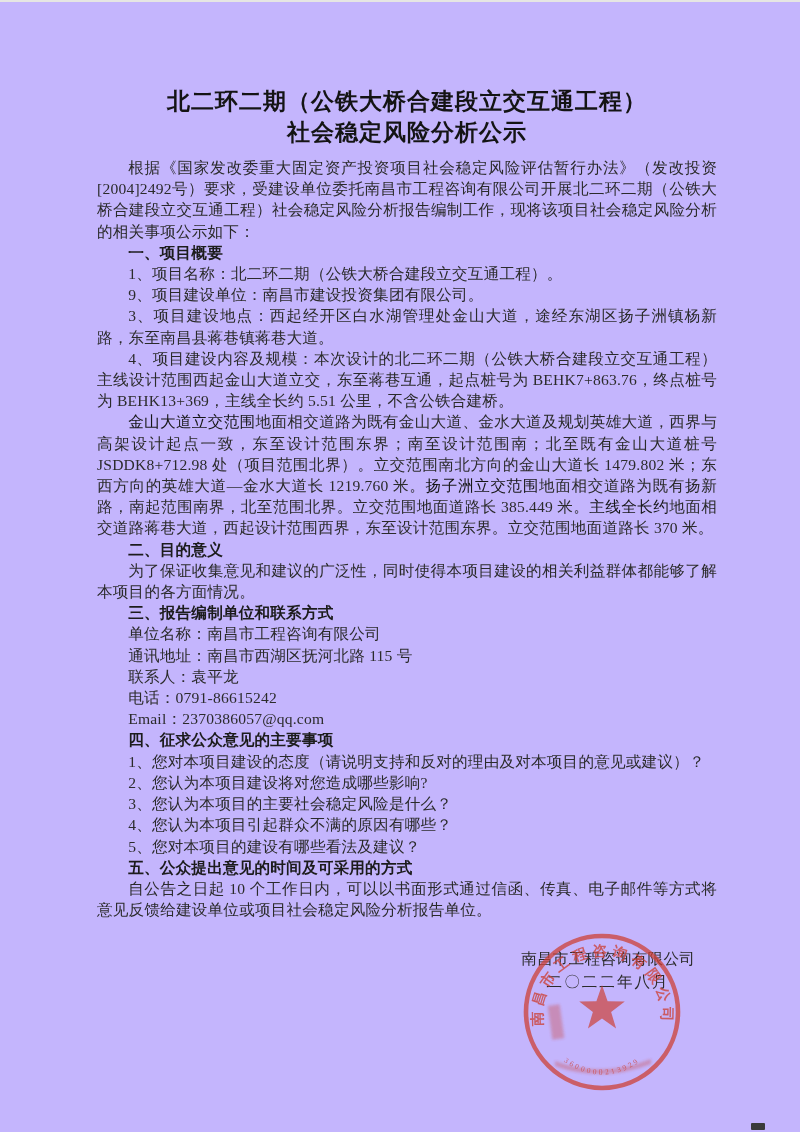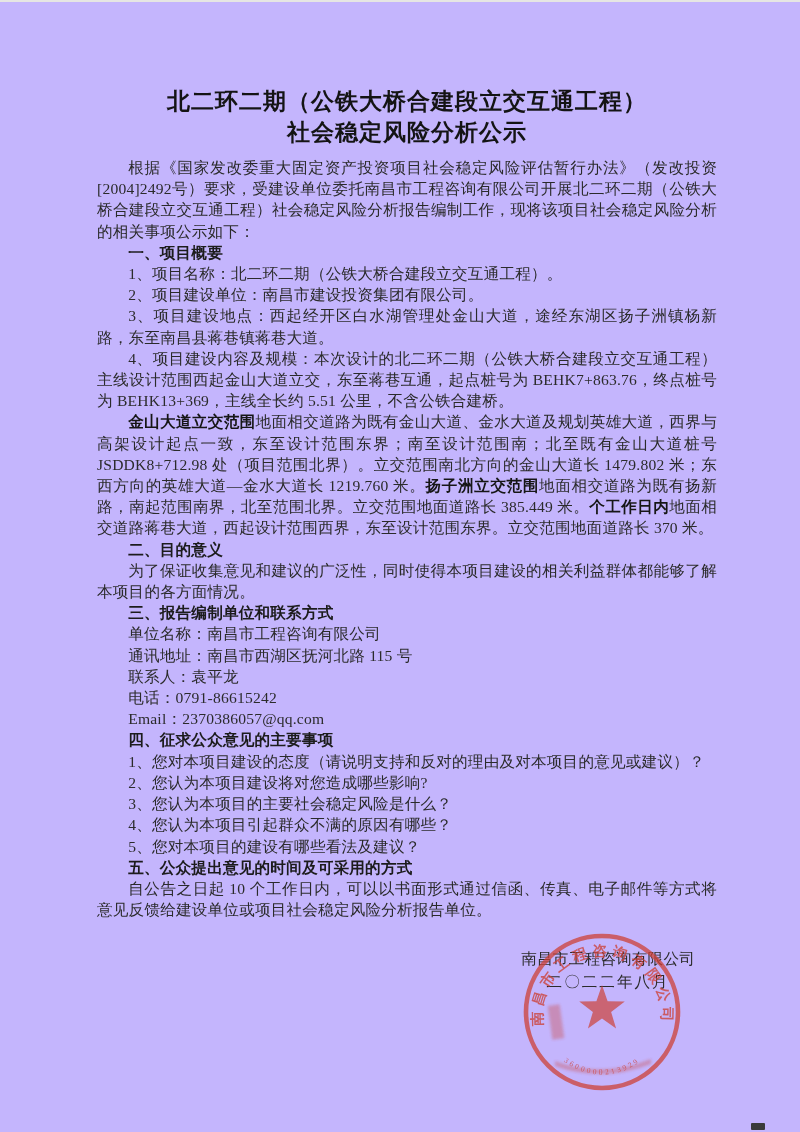--- a/index.html
+++ b/index.html
@@ -80,7 +80,7 @@
 
     <p class="heading">一、项目概要</p>
     <p class="indent">1、项目名称：北二环二期（公铁大桥合建段立交互通工程）。</p>
-    <p class="indent">2、项目建设单位：南昌市建设投资集团有限公司。</p>
+    <p class="indent">9、项目建设单位：南昌市建设投资集团有限公司。</p>
     <p class="indent">3、项目建设地点：西起经开区白水湖管理处金山大道，途经东湖区扬子洲镇杨新路，东至南昌县蒋巷镇蒋巷大道。</p>
     <p class="indent">4、项目建设内容及规模：本次设计的北二环二期（公铁大桥合建段立交互通工程）主线设计范围西起金山大道立交，东至蒋巷互通，起点桩号为 BEHK7+863.76，终点桩号为 BEHK13+369，主线全长约 5.51 公里，不含公铁合建桥。</p>
     <p class="indent"><strong>金山大道立交范围</strong><span>地面相交道路为既有金山大道、金水大道及规划英雄大道，西界与高架设计起点一致，东至设计范围东界；南至设计范围南；北至既有金山大道桩号 JSDDK8+712.98 处（项目范围北界）。立交范围南北方向的金山大道长 1479.802 米；东西方向的英雄大道—金水大道长 1219.760 米。</span><strong>扬子洲立交范围</strong><span>地面相交道路为既有扬新路，南起范围南界，北至范围北界。立交范围地面道路长 385.449 米。</span><strong>个工作日内</strong><span>地面相交道路蒋巷大道，西起设计范围西界，东至设计范围东界。立交范围地面道路长 370 米。</span></p>

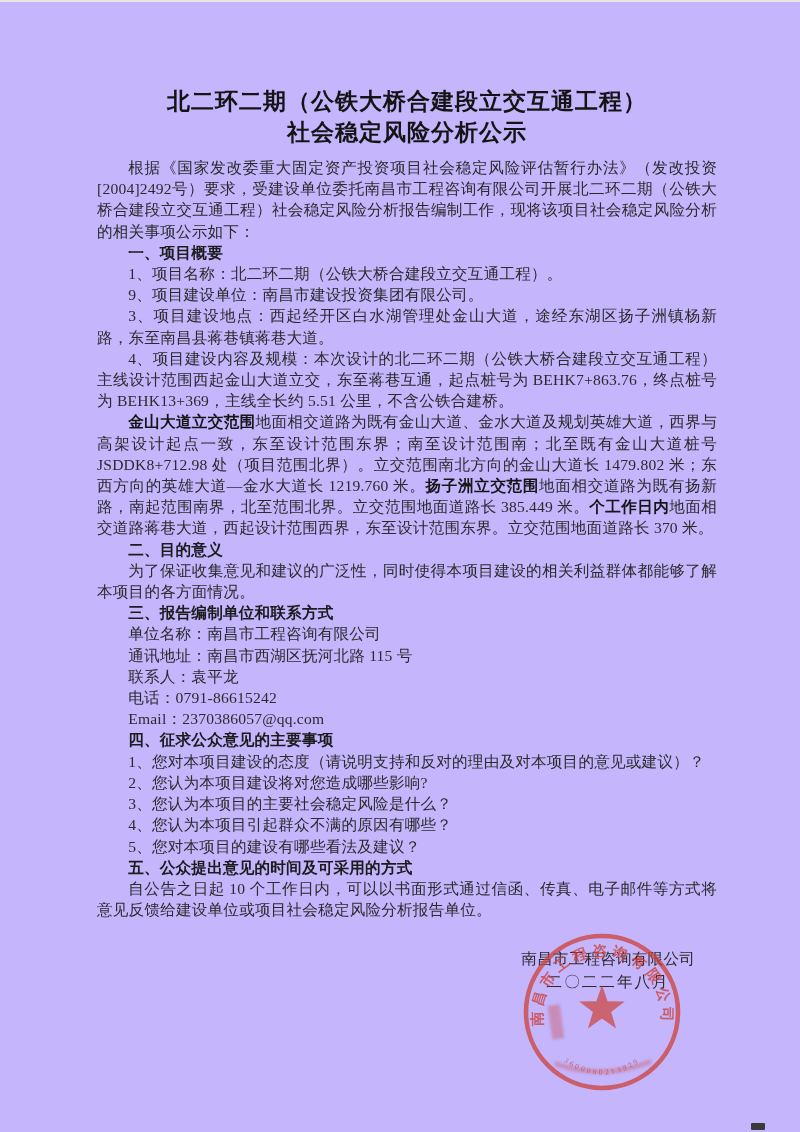--- a/index.html
+++ b/index.html
@@ -41,7 +41,7 @@
   .indent{text-indent:2em;}
   .heading{font-weight:bold;text-indent:2em;color:#1c1c1c;}
   .contact-line{padding-left:2em;text-align:left;}
-  b,strong{font-weight:bold;color:#161616;}
+  b,strong{font-weight:normal;color:#161616;}
   .signature{
     margin:27px 22px 0 auto;
     width:-moz-fit-content;width:fit-content;

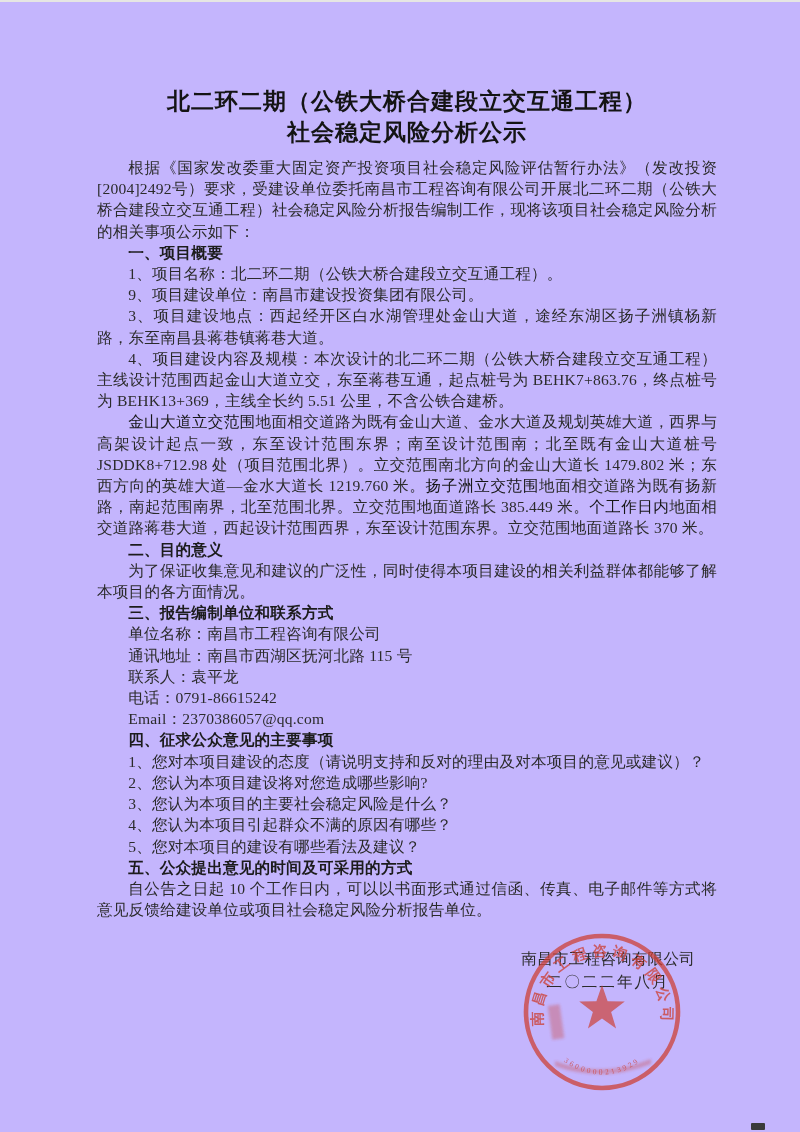--- a/index.html
+++ b/index.html
@@ -83,7 +83,7 @@
     <p class="indent">9、项目建设单位：南昌市建设投资集团有限公司。</p>
     <p class="indent">3、项目建设地点：西起经开区白水湖管理处金山大道，途经东湖区扬子洲镇杨新路，东至南昌县蒋巷镇蒋巷大道。</p>
     <p class="indent">4、项目建设内容及规模：本次设计的北二环二期（公铁大桥合建段立交互通工程）主线设计范围西起金山大道立交，东至蒋巷互通，起点桩号为 BEHK7+863.76，终点桩号为 BEHK13+369，主线全长约 5.51 公里，不含公铁合建桥。</p>
-    <p class="indent"><strong>金山大道立交范围</strong><span>地面相交道路为既有金山大道、金水大道及规划英雄大道，西界与高架设计起点一致，东至设计范围东界；南至设计范围南；北至既有金山大道桩号 JSDDK8+712.98 处（项目范围北界）。立交范围南北方向的金山大道长 1479.802 米；东西方向的英雄大道—金水大道长 1219.760 米。</span><strong>扬子洲立交范围</strong><span>地面相交道路为既有扬新路，南起范围南界，北至范围北界。立交范围地面道路长 385.449 米。</span><strong>个工作日内</strong><span>地面相交道路蒋巷大道，西起设计范围西界，东至设计范围东界。立交范围地面道路长 370 米。</span></p>
+    <p class="indent"><strong>金山大道立交范围</strong><span>地面相交道路为既有金山大道、金水大道及规划英雄大道，西界与高架设计起点一致，东至设计范围东界；南至设计范围南；北至既有金山大道桩号 JSDDK8+712.98 处（项目范围北界）。立交范围南北方向的金山大道长 1479.802 米；东西方向的英雄大道—金水大道长 1219.760 米。</span><strong>扬子洲立交范围</strong><span>地面相交道路为既有扬新路，南起范围南界，北至范围北界。立交范围地面道路长 385.449 米。</span><strong>主线全长约</strong><span>地面相交道路蒋巷大道，西起设计范围西界，东至设计范围东界。立交范围地面道路长 370 米。</span></p>
 
     <p class="heading">二、目的意义</p>
     <p class="indent">为了保证收集意见和建议的广泛性，同时使得本项目建设的相关利益群体都能够了解本项目的各方面情况。</p>

